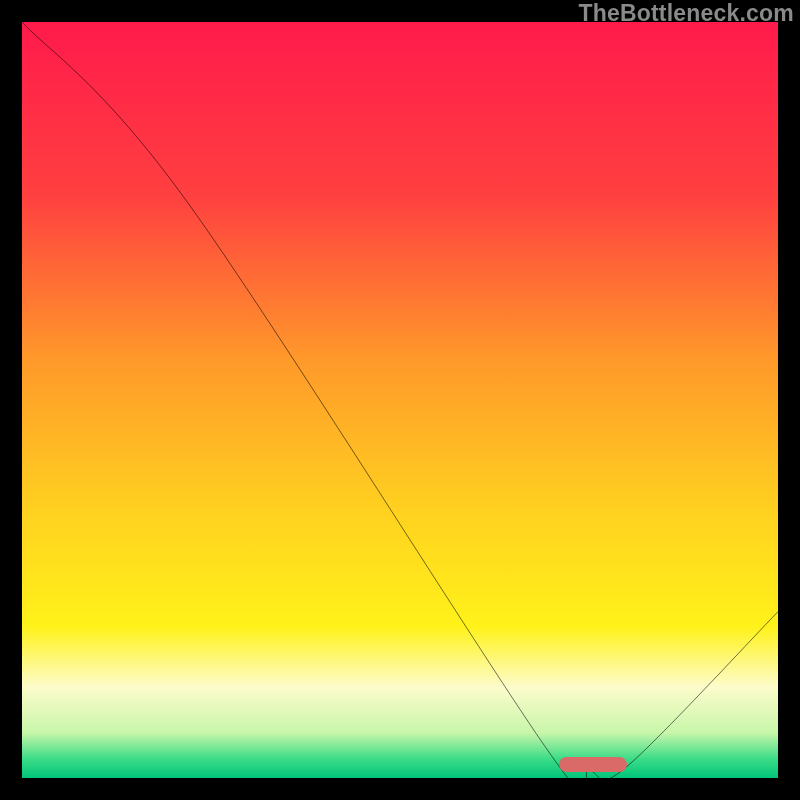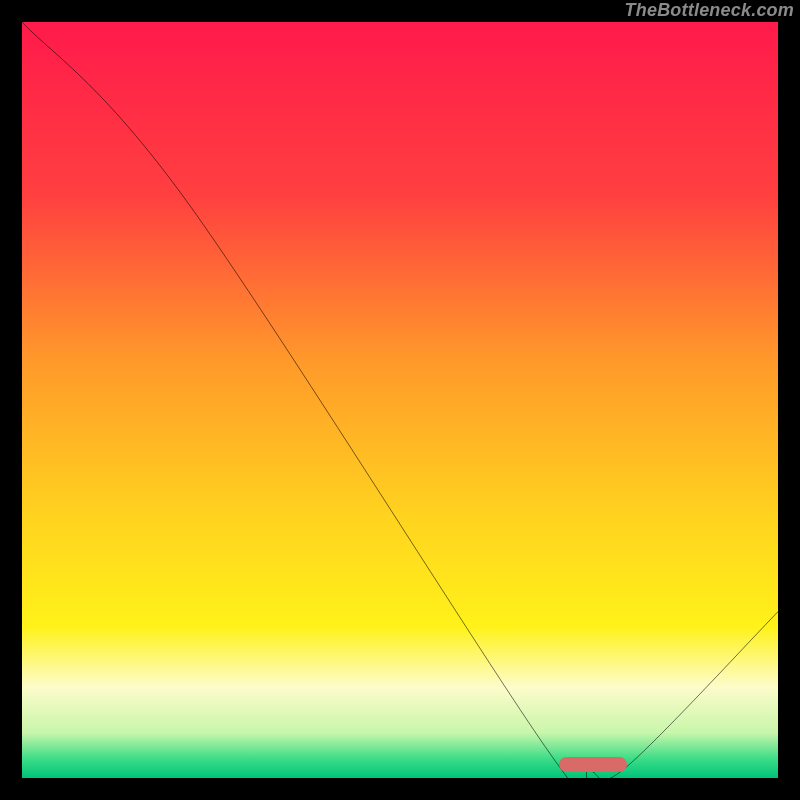--- a/index.html
+++ b/index.html
@@ -37,12 +37,11 @@
     top: 0;
     right: 6px;
     font-family: Arial, Helvetica, sans-serif;
-    font-size: 18px;
+    font-size: 23px;
     font-weight: bold;
     color: #8a8a8a;
     letter-spacing: 0.2px;
     user-select: none;
-    font-style: italic;
   }
   .marker {
     position: absolute;

